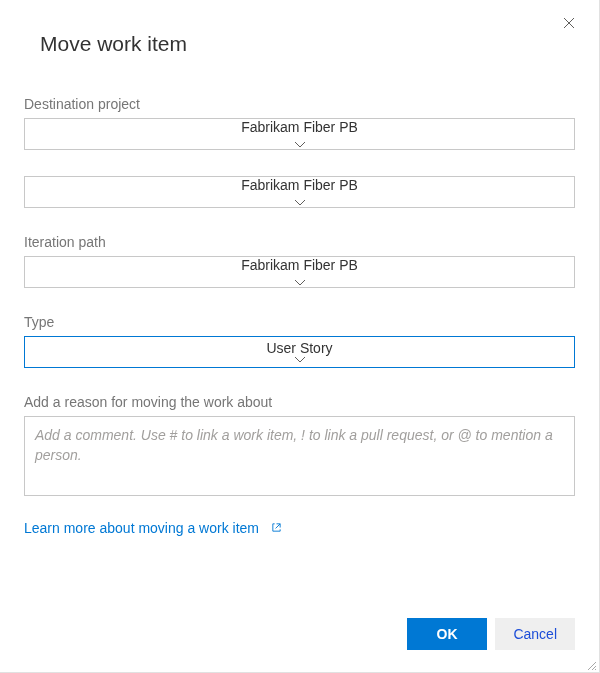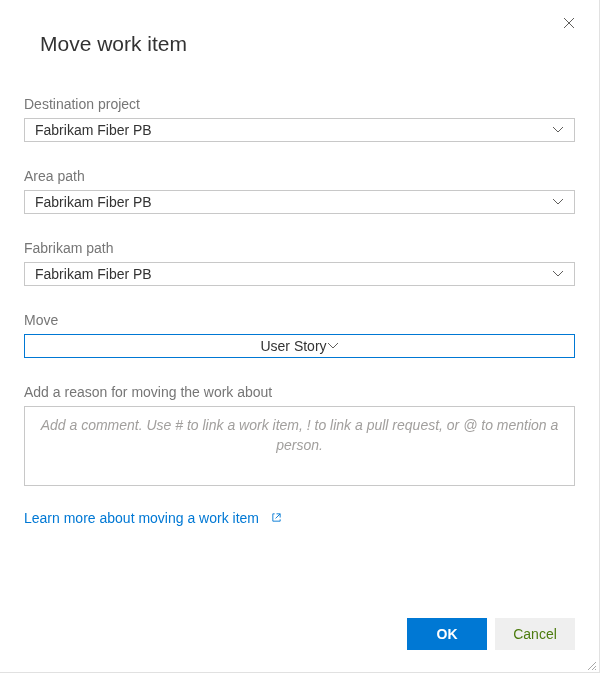--- a/index.html
+++ b/index.html
@@ -51,13 +51,14 @@
     .dropdown {
       border: 1px solid #c8c8c8;
       background: #fff;
-      height: 24px;
+      height: 32px;
       display: flex;
       align-items: center;
       justify-content: space-between;
       padding: 0 10px;
       cursor: pointer;
       position: relative;
+      flex-direction: column;
     }
     .dropdown.focused {
       border: 1px solid #0078d4;

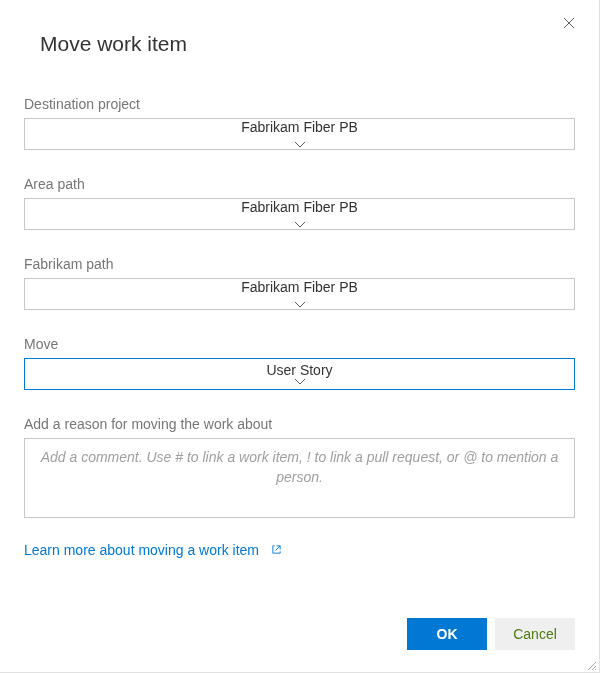--- a/index.html
+++ b/index.html
@@ -154,7 +154,6 @@
   </div>
 
   <div class="field">
-    <span class="label">Area path</span>
     <div class="dropdown">
       <span class="dropdown-value">Fabrikam Fiber PB</span>
       <span class="chevron">

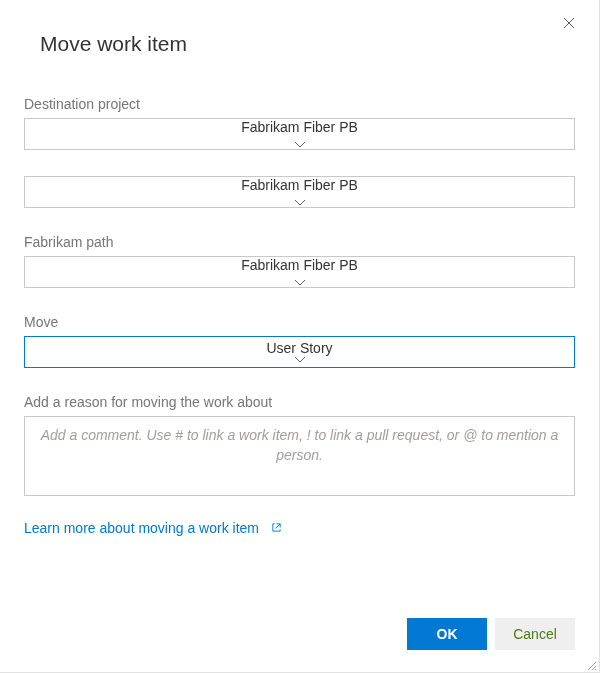--- a/index.html
+++ b/index.html
@@ -165,7 +165,7 @@
   </div>
 
   <div class="field">
-    <span class="label">Fabrikam path</span>
+    <span class="label">Iteration path</span>
     <div class="dropdown">
       <span class="dropdown-value">Fabrikam Fiber PB</span>
       <span class="chevron">

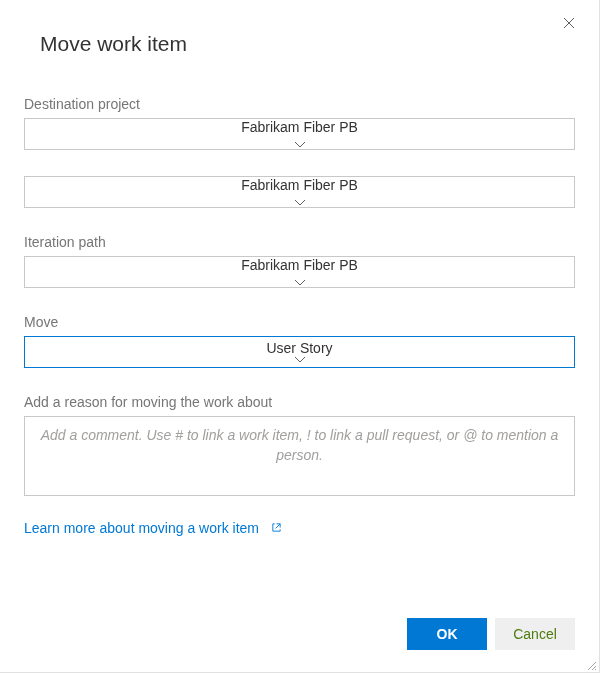--- a/index.html
+++ b/index.html
@@ -177,7 +177,7 @@
   </div>
 
   <div class="field">
-    <span class="label">Move</span>
+    <span class="label">Type</span>
     <div class="dropdown focused">
       <span class="dropdown-value">User Story</span>
       <span class="chevron">

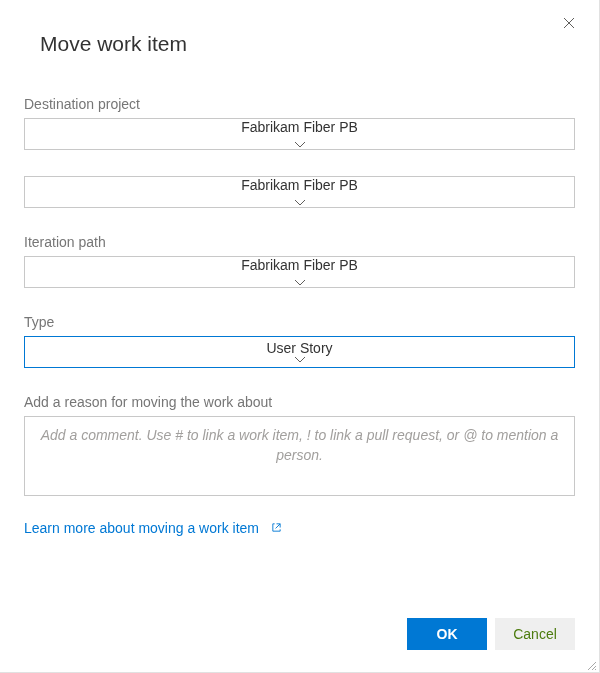--- a/index.html
+++ b/index.html
@@ -75,7 +75,6 @@
       border: 1px solid #c8c8c8;
       padding: 8px 10px;
       height: 80px;
-      text-align: center;
     }
     .textarea-placeholder {
       color: #a19f9d;

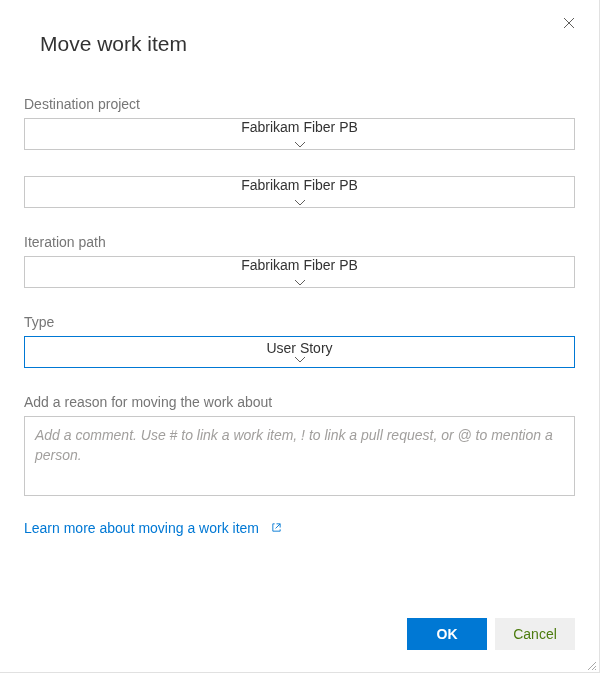--- a/index.html
+++ b/index.html
@@ -114,7 +114,8 @@
     }
     .btn-secondary {
       background: #efefef;
-      color: #4d7c0f;
+      color: #1d4ed8;
+      text-align: right;
     }
     .resize-grip {
       position: absolute;

